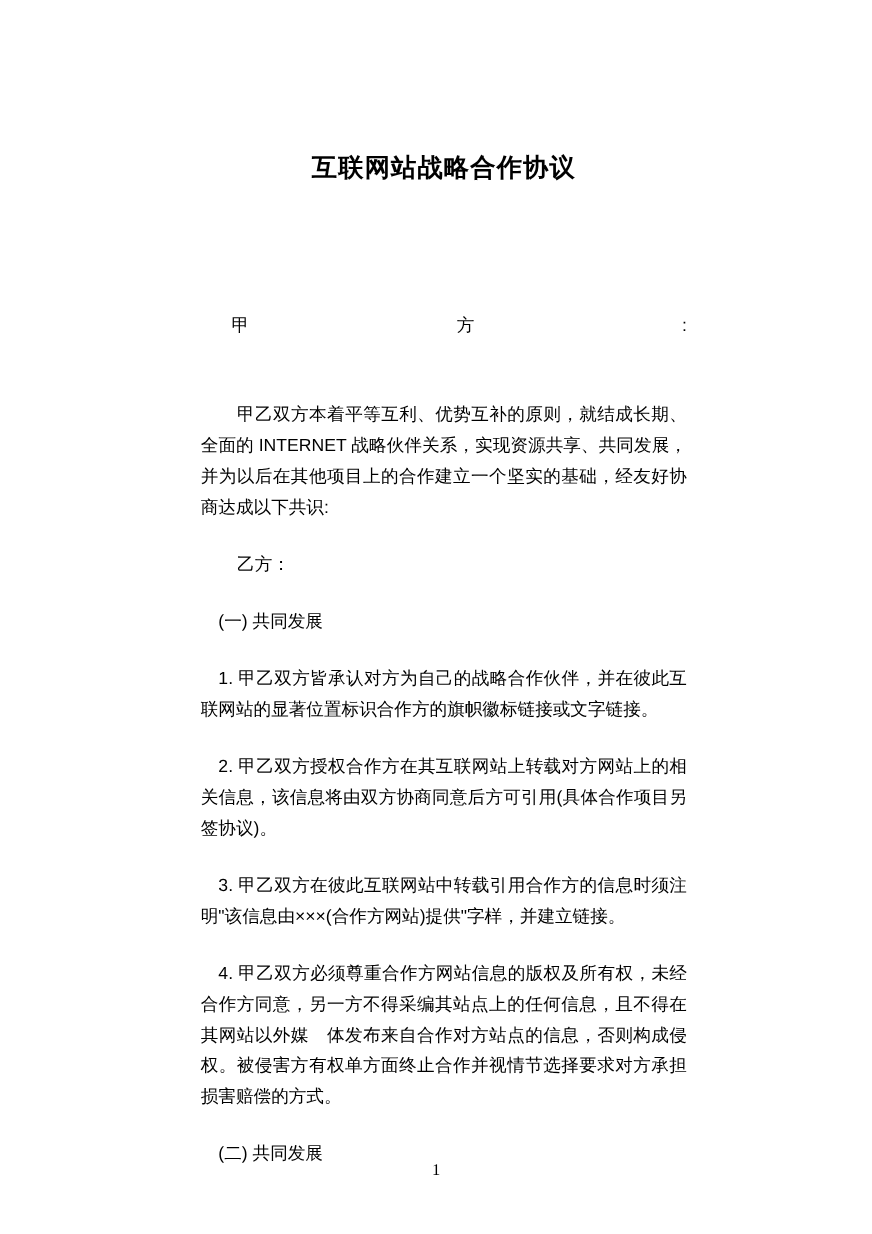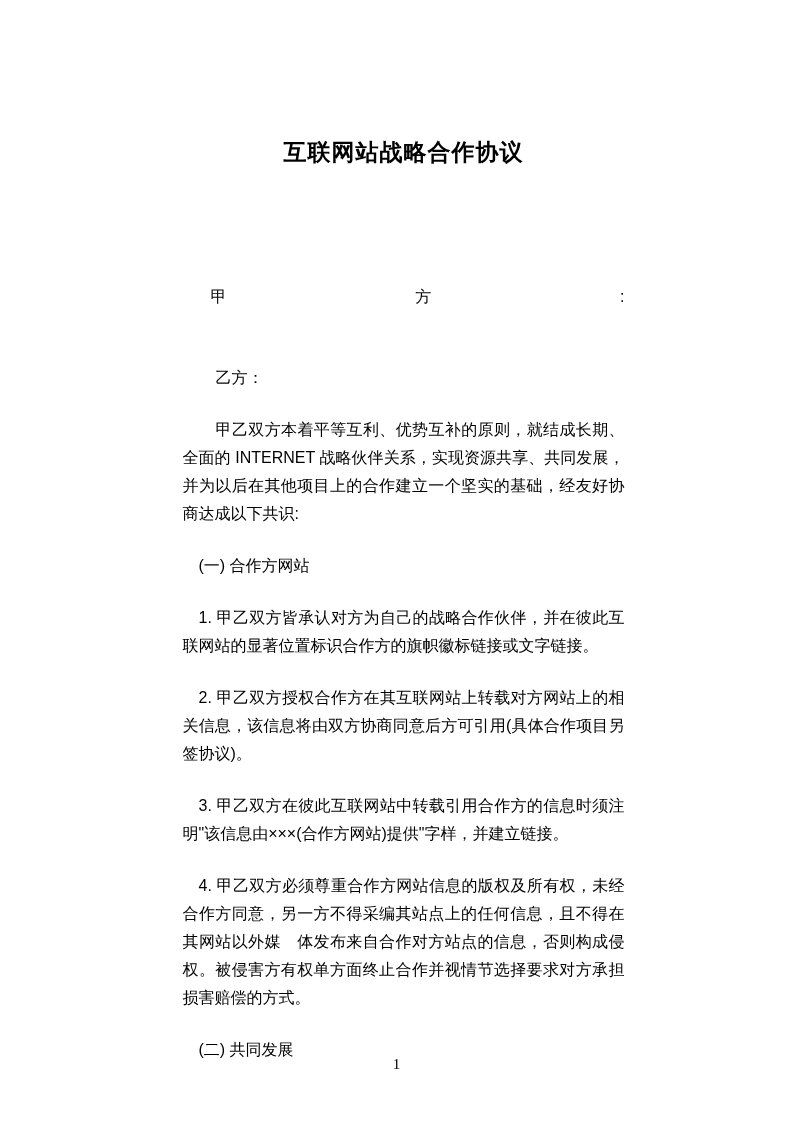--- a/index.html
+++ b/index.html
@@ -71,9 +71,9 @@
       <span>:</span>
     </p>
 
+    <p class="para indent-2">甲乙双方本着平等互利、优势互补的原则，就结成长期、全面的 INTERNET 战略伙伴关系，实现资源共享、共同发展，并为以后在其他项目上的合作建立一个坚实的基础，经友好协商达成以下共识:</p>
+
     <p class="para indent-2">乙方：</p>
-
-    <p class="para indent-2">甲乙双方本着平等互利、优势互补的原则，就结成长期、全面的 INTERNET 战略伙伴关系，实现资源共享、共同发展，并为以后在其他项目上的合作建立一个坚实的基础，经友好协商达成以下共识:</p>
 
     <p class="para indent-1">(一) 合作方网站</p>
 

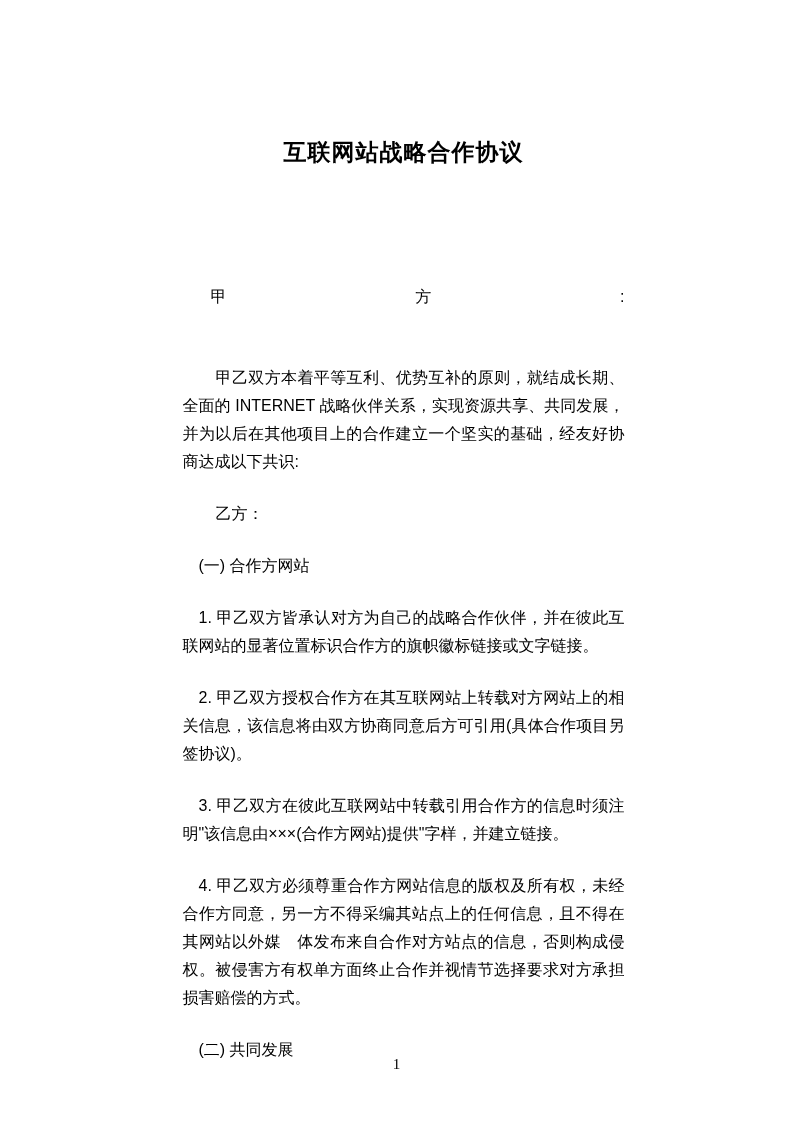--- a/index.html
+++ b/index.html
@@ -75,7 +75,7 @@
 
     <p class="para indent-2">乙方：</p>
 
-    <p class="para indent-1">(一) 合作方网站</p>
+    <p class="para indent-1">(一) 共同发展</p>
 
     <p class="para indent-1">1. 甲乙双方皆承认对方为自己的战略合作伙伴，并在彼此互联网站的显著位置标识合作方的旗帜徽标链接或文字链接。</p>
 

